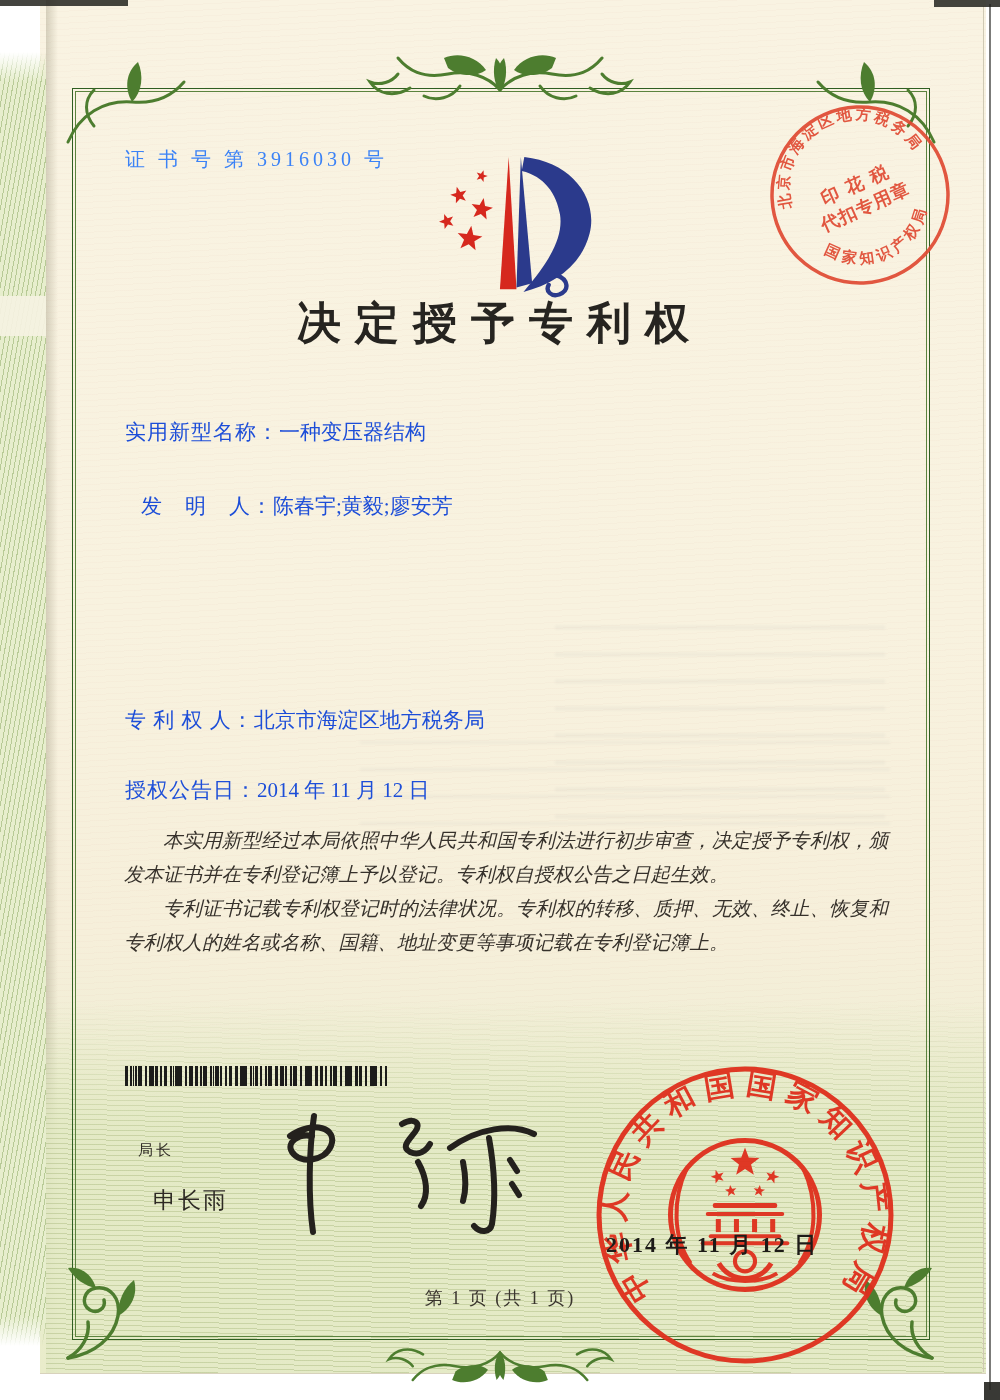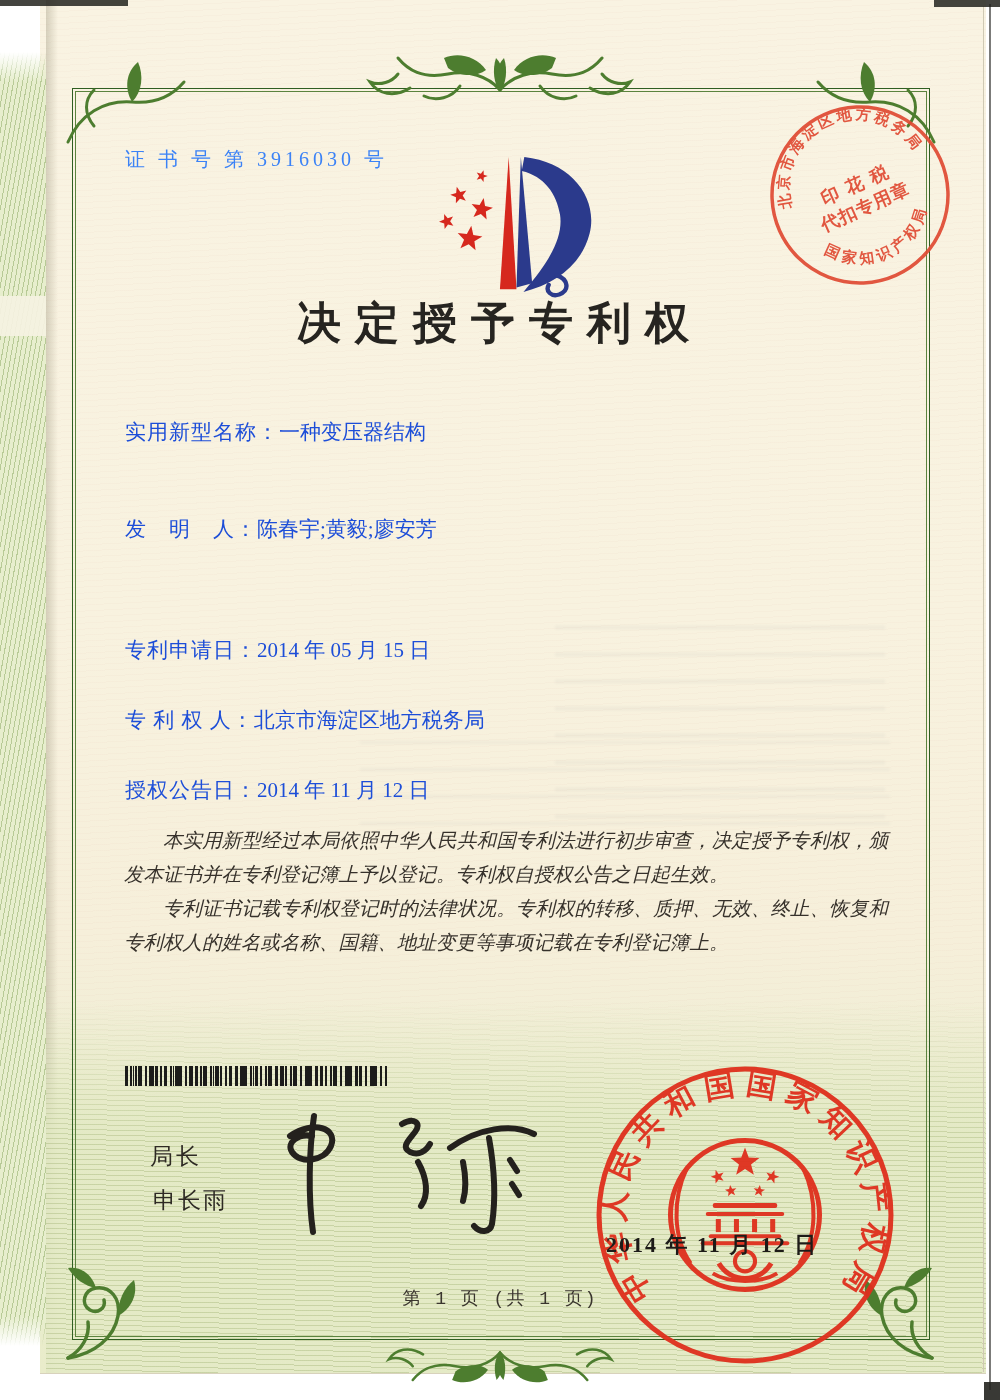--- a/index.html
+++ b/index.html
@@ -199,7 +199,7 @@
   <div class="title">决定授予专利权</div>
 
   <div class="field" style="top:418px;"><span class="lab">实用新型名称：</span><span>一种变压器结构</span></div>
-  <div class="field" style="top:515px;"><span class="lab">发　明　人：</span><span>陈春宇;黄毅;廖安芳</span></div>
+  <div class="field" style="top:492px;margin-left:16px;"><span class="lab">发　明　人：</span><span>陈春宇;黄毅;廖安芳</span></div>
   <div class="field" style="top:636px;"><span class="lab">专利申请日：</span><span>2014 年 05 月 15 日</span></div>
   <div class="field" style="top:706px;"><span class="lab">专 利 权 人：</span><span>北京市海淀区地方税务局</span></div>
   <div class="field" style="top:776px;"><span class="lab">授权公告日：</span><span>2014 年 11 月 12 日</span></div>

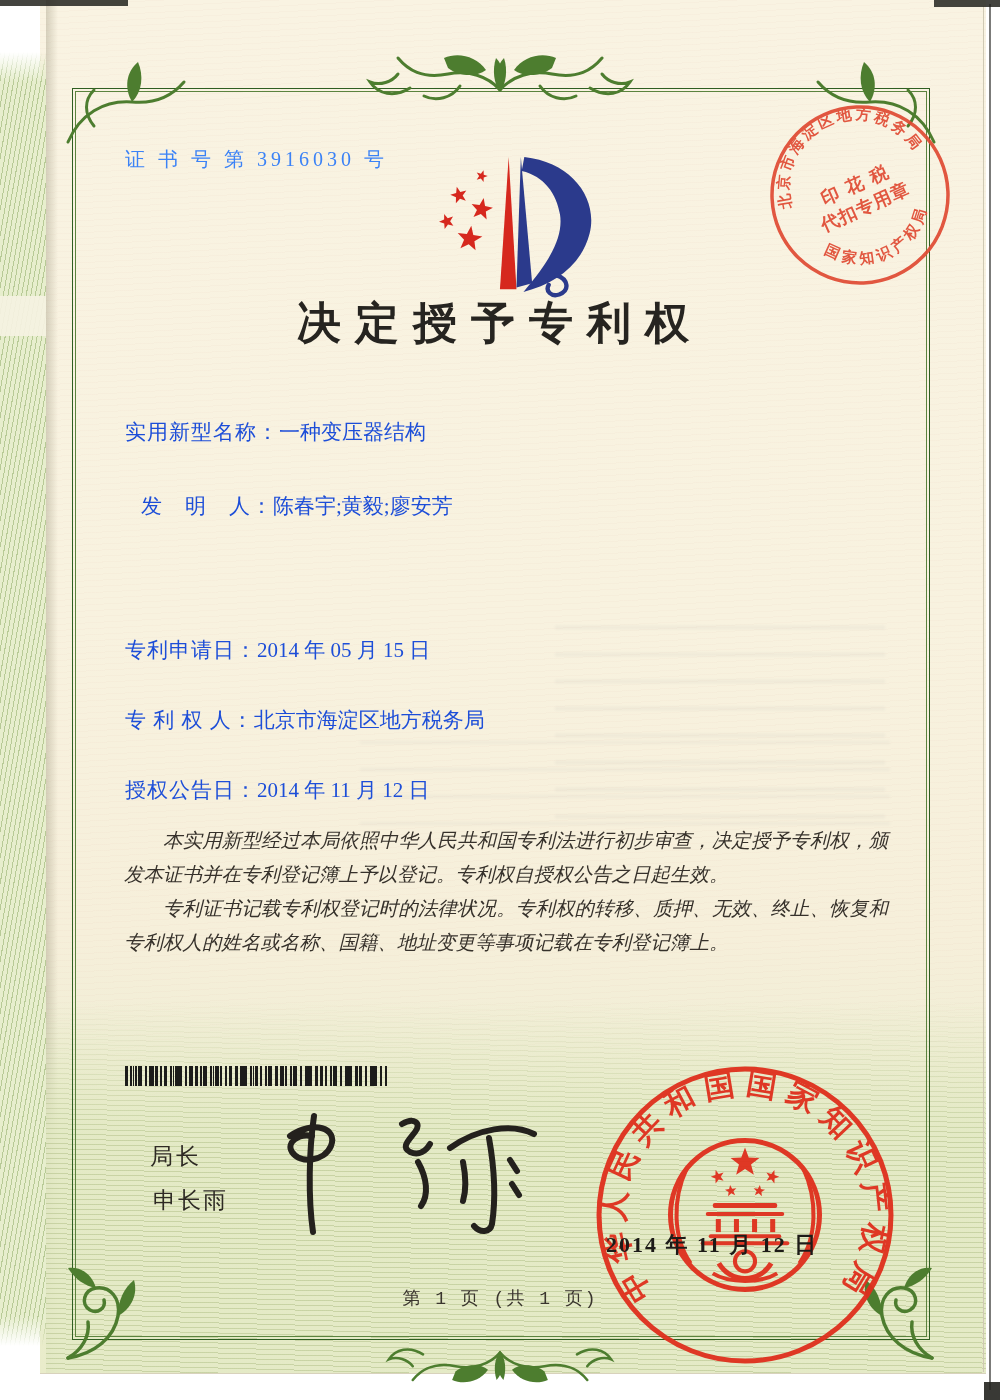--- a/index.html
+++ b/index.html
@@ -200,7 +200,6 @@
 
   <div class="field" style="top:418px;"><span class="lab">实用新型名称：</span><span>一种变压器结构</span></div>
   <div class="field" style="top:492px;margin-left:16px;"><span class="lab">发　明　人：</span><span>陈春宇;黄毅;廖安芳</span></div>
-  <div class="field" style="top:636px;"><span class="lab">专利申请日：</span><span>2014 年 05 月 15 日</span></div>
   <div class="field" style="top:706px;"><span class="lab">专 利 权 人：</span><span>北京市海淀区地方税务局</span></div>
   <div class="field" style="top:776px;"><span class="lab">授权公告日：</span><span>2014 年 11 月 12 日</span></div>
 

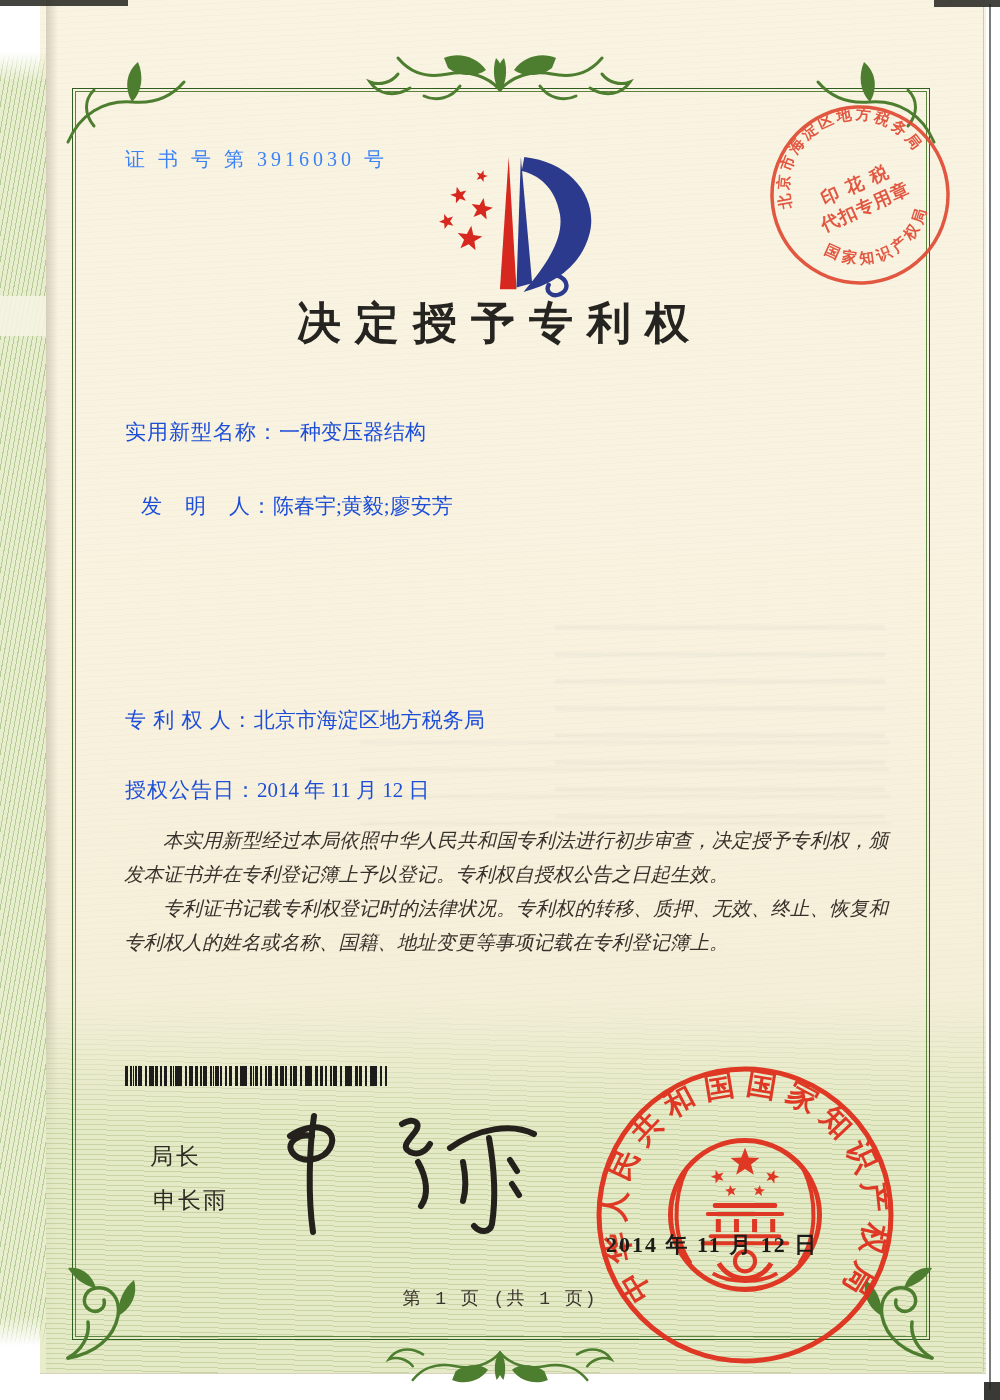--- a/index.html
+++ b/index.html
@@ -63,7 +63,7 @@
       repeating-linear-gradient(90deg,#1c1c1a 0 2px,transparent 2px 5px),
       repeating-linear-gradient(90deg,#1c1c1a 0 1px,transparent 1px 8px),
       repeating-linear-gradient(90deg,#1c1c1a 0 3px,transparent 3px 13px);}
-  .sig-title{position:absolute;left:150px;top:1141px;font-size:23px;color:#2e2a24;letter-spacing:3px;}
+  .sig-title{position:absolute;left:138px;top:1141px;font-size:15px;color:#2e2a24;letter-spacing:3px;}
   .sig-name{position:absolute;left:153px;top:1185px;font-size:23px;color:#2e2a24;letter-spacing:2px;}
   .signature{position:absolute;left:252px;top:1100px;width:295px;height:145px;}
   .gov-seal{position:absolute;left:594px;top:1064px;width:302px;height:302px;opacity:.95;}

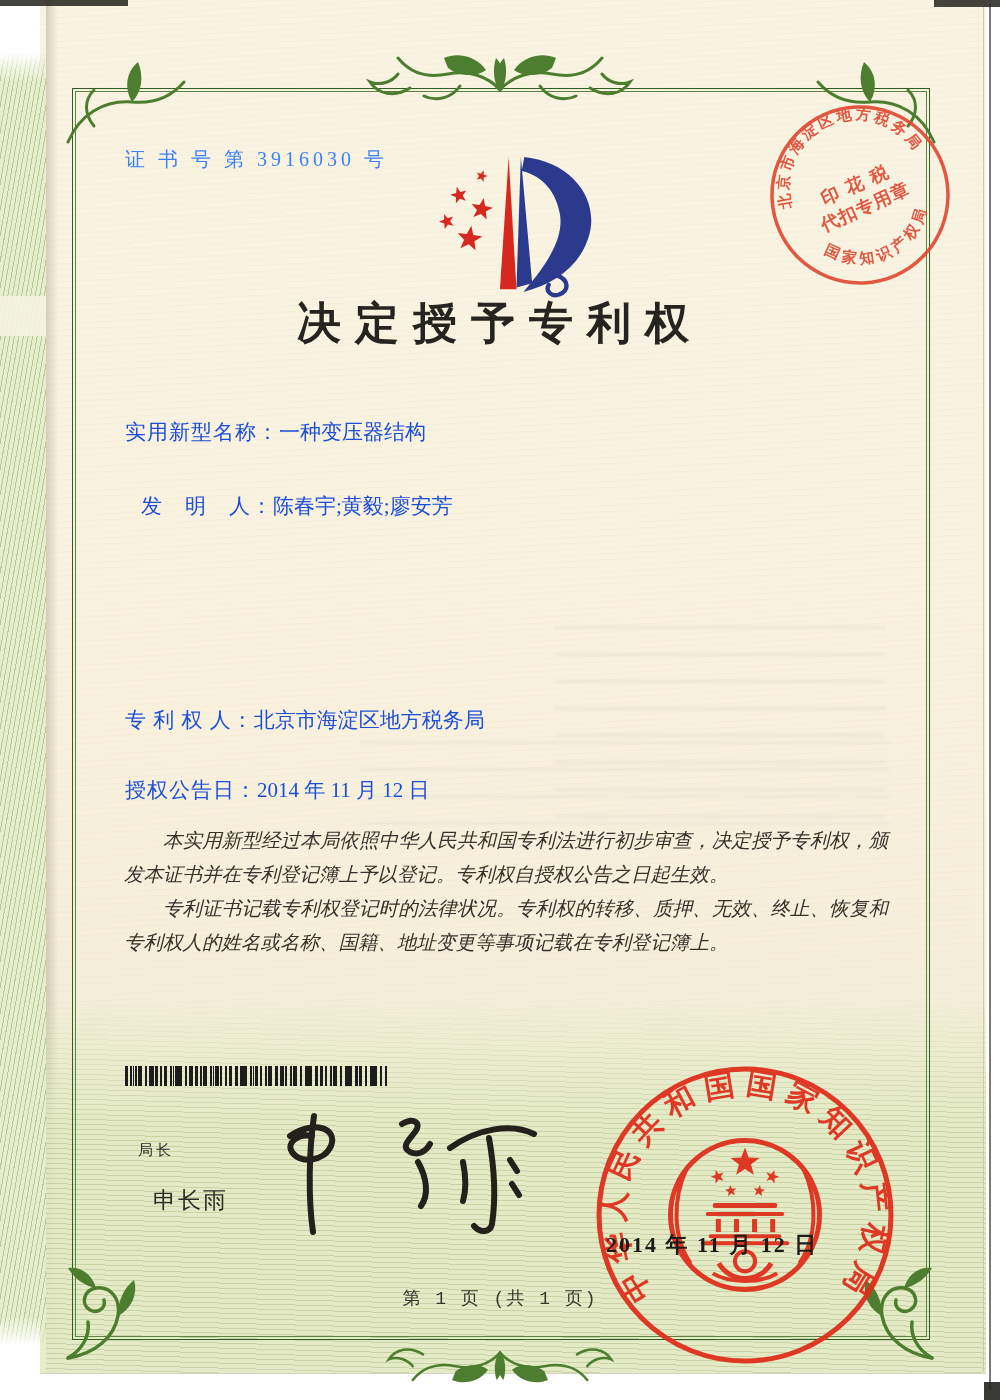--- a/index.html
+++ b/index.html
@@ -69,7 +69,7 @@
   .gov-seal{position:absolute;left:594px;top:1064px;width:302px;height:302px;opacity:.95;}
   .seal-date{position:absolute;left:606px;top:1230px;font-size:22px;letter-spacing:2px;color:#1d1b18;font-weight:bold;}
   .page-footer{position:absolute;left:72px;top:1286px;width:856px;text-align:center;
-    font-size:18px;letter-spacing:2px;color:#3a352e;font-family:Liberation Mono, monospace;}
+    font-size:18px;letter-spacing:2px;color:#3a352e;}
 </style>
 </head>
 <body>

